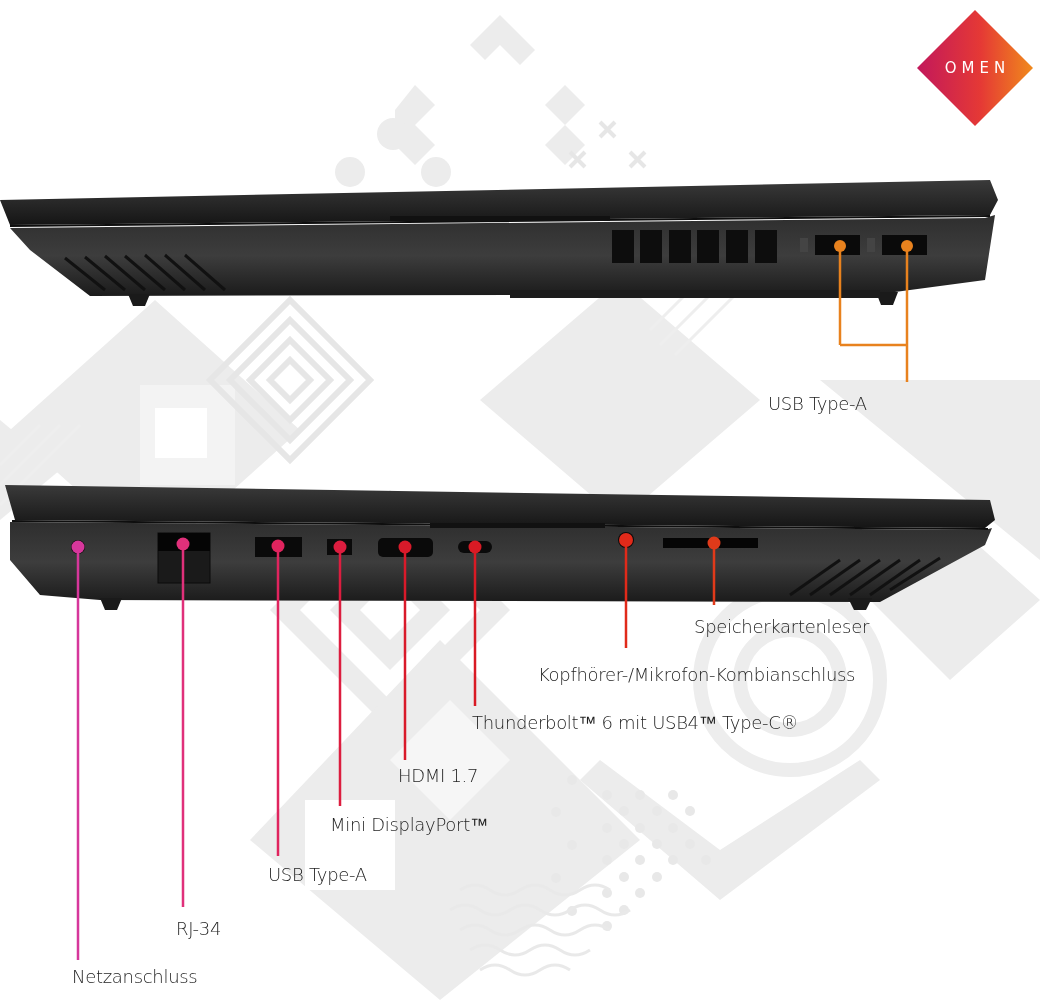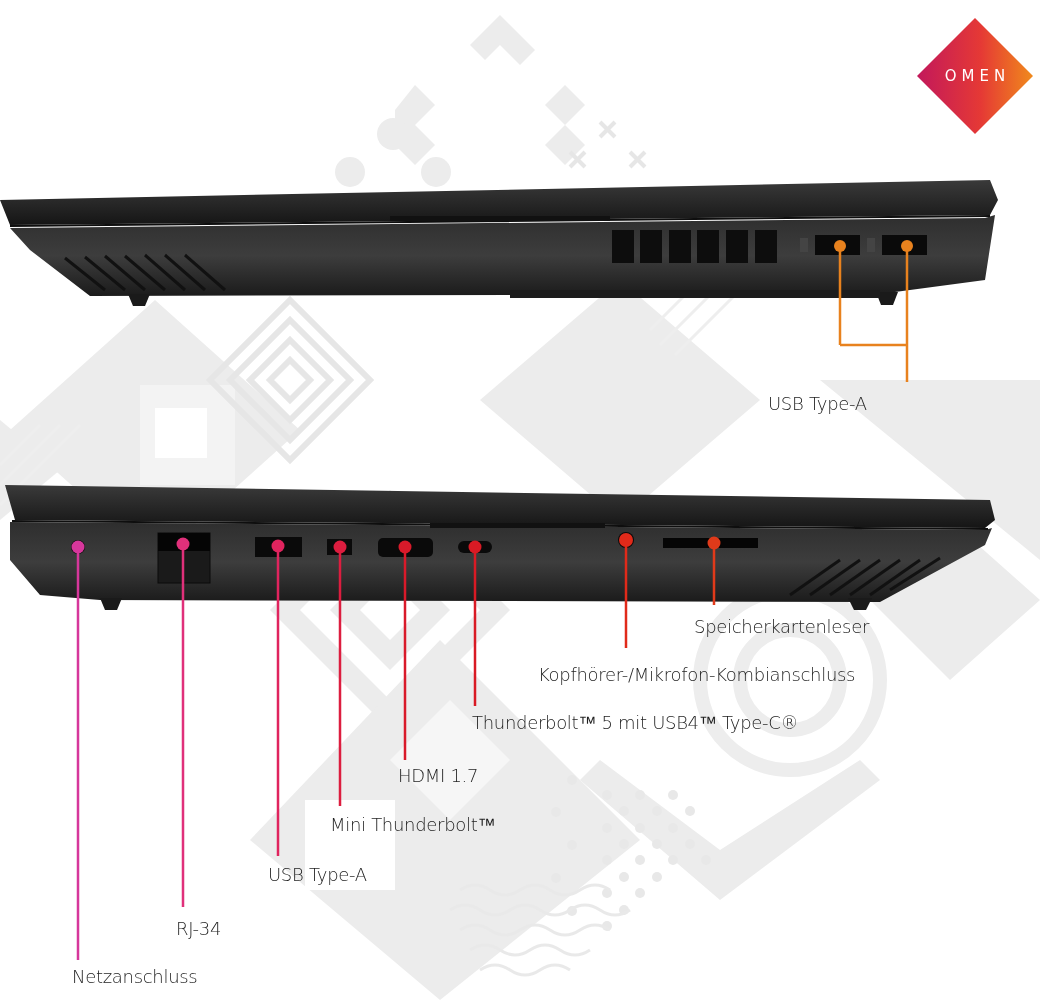--- a/index.html
+++ b/index.html
@@ -9,7 +9,7 @@
   .stage { position: absolute; left: 0; top: 0; width: 1040px; height: 1000px; }
   .label { position: absolute; font-size: 18px; color: #1e1e1e; white-space: nowrap;
            letter-spacing: -0.3px; line-height: 1; font-weight: 300; }
-  .logo { position: absolute; left: 915px; top: 16px; width: 120px; height: 120px; }
+  .logo { position: absolute; left: 915px; top: 8px; width: 120px; height: 120px; }
   .logo-text { position: absolute; left: 0; top: 0; width: 120px; height: 120px;
                display: flex; align-items: center; justify-content: center;
                color: #ffffff; font-size: 15px; letter-spacing: 5px; font-weight: 400;

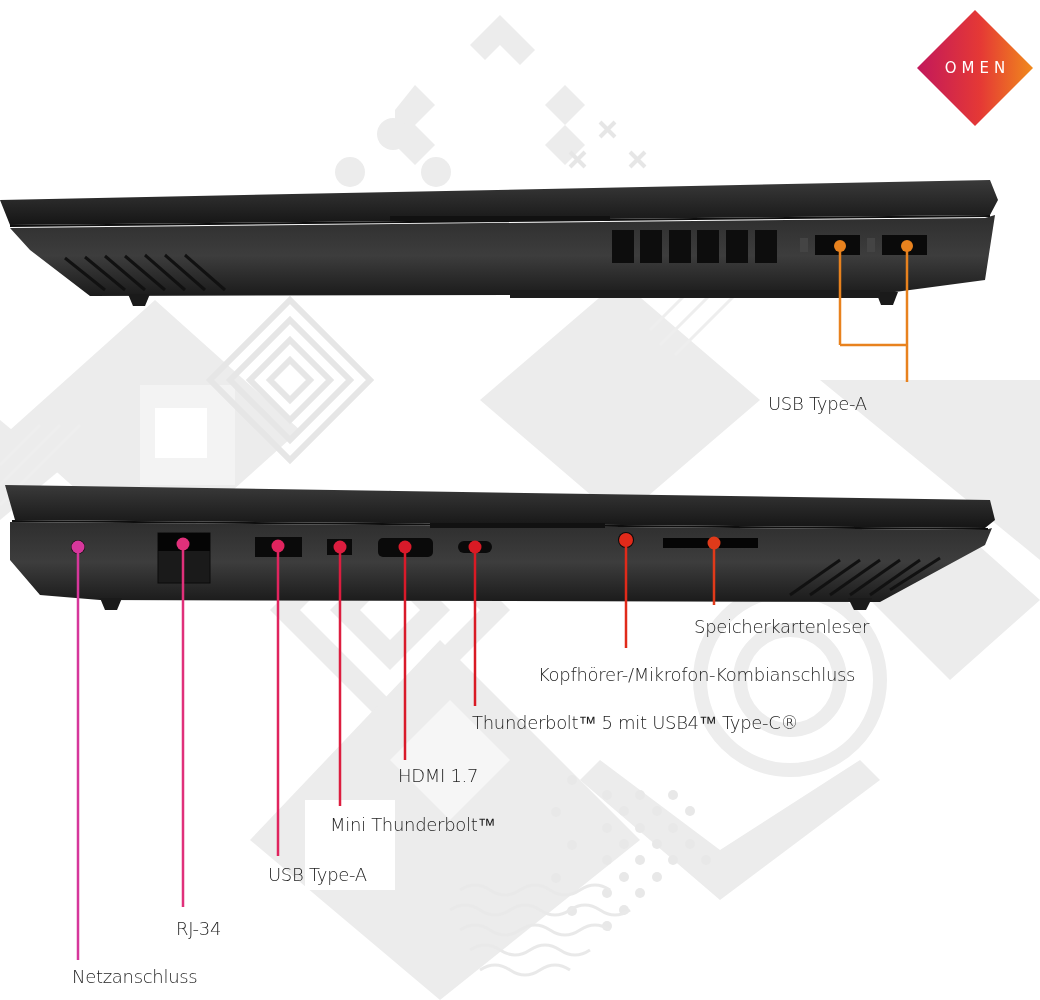--- a/index.html
+++ b/index.html
@@ -250,7 +250,7 @@
 
   <div class="label" style="left:538px;top:666px;">Kopfhörer-/Mikrofon-Kombianschluss</div>
   <div class="label" style="left:694px;top:618px;">Speicherkartenleser</div>
-  <div class="label" style="left:472px;top:714px;">Thunderbolt™ 5 mit USB4™ Type-C®</div>
+  <div class="label" style="left:472px;top:714px;">Thunderbolt™ 6 mit USB4™ Type-C®</div>
   <div class="label" style="left:398px;top:767px;">HDMI 1.7</div>
   <div class="label" style="left:330px;top:816px;">Mini Thunderbolt™</div>
   <div class="label" style="left:268px;top:866px;">USB Type-A</div>

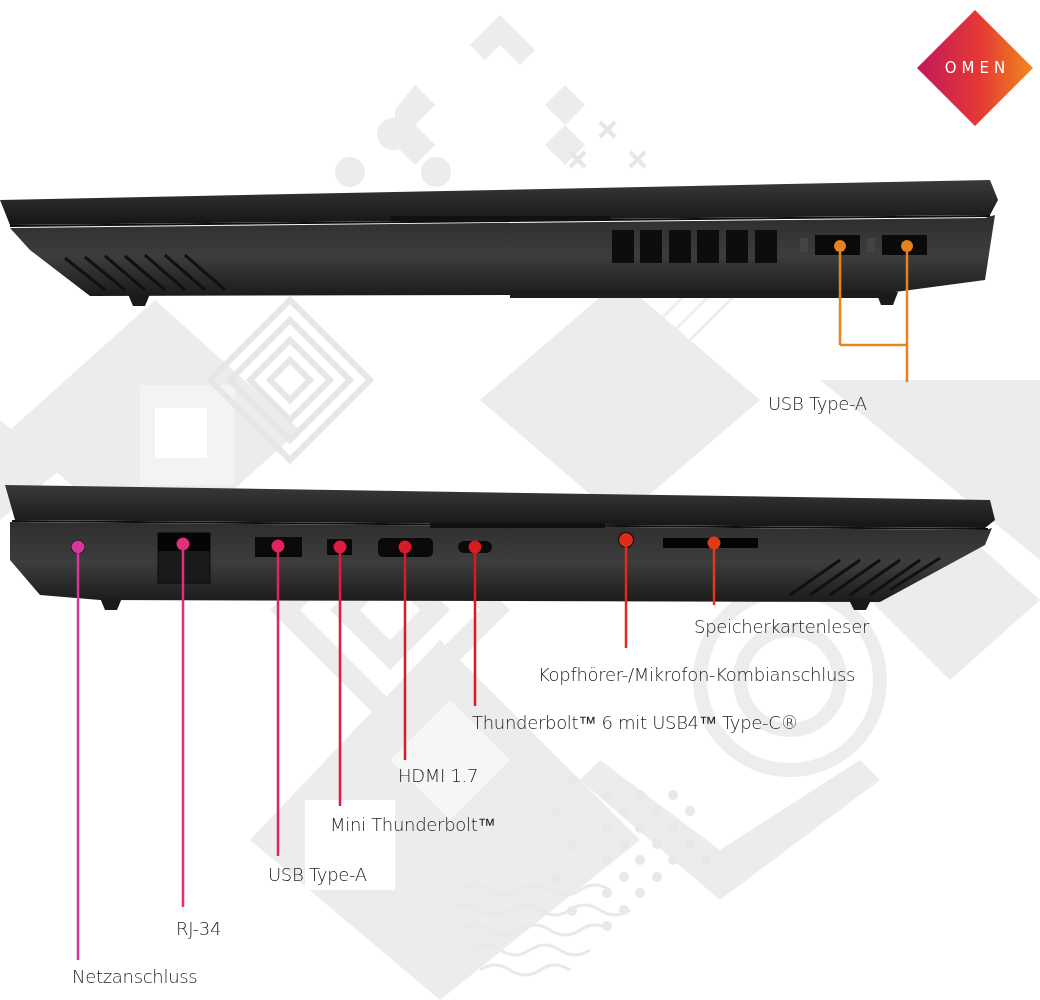--- a/index.html
+++ b/index.html
@@ -252,7 +252,7 @@
   <div class="label" style="left:694px;top:618px;">Speicherkartenleser</div>
   <div class="label" style="left:472px;top:714px;">Thunderbolt™ 6 mit USB4™ Type-C®</div>
   <div class="label" style="left:398px;top:767px;">HDMI 1.7</div>
-  <div class="label" style="left:330px;top:816px;">Mini Thunderbolt™</div>
+  <div class="label" style="left:330px;top:816px;">Mini DisplayPort™</div>
   <div class="label" style="left:268px;top:866px;">USB Type-A</div>
   <div class="label" style="left:176px;top:920px;">RJ-34</div>
   <div class="label" style="left:72px;top:968px;">Netzanschluss</div>

